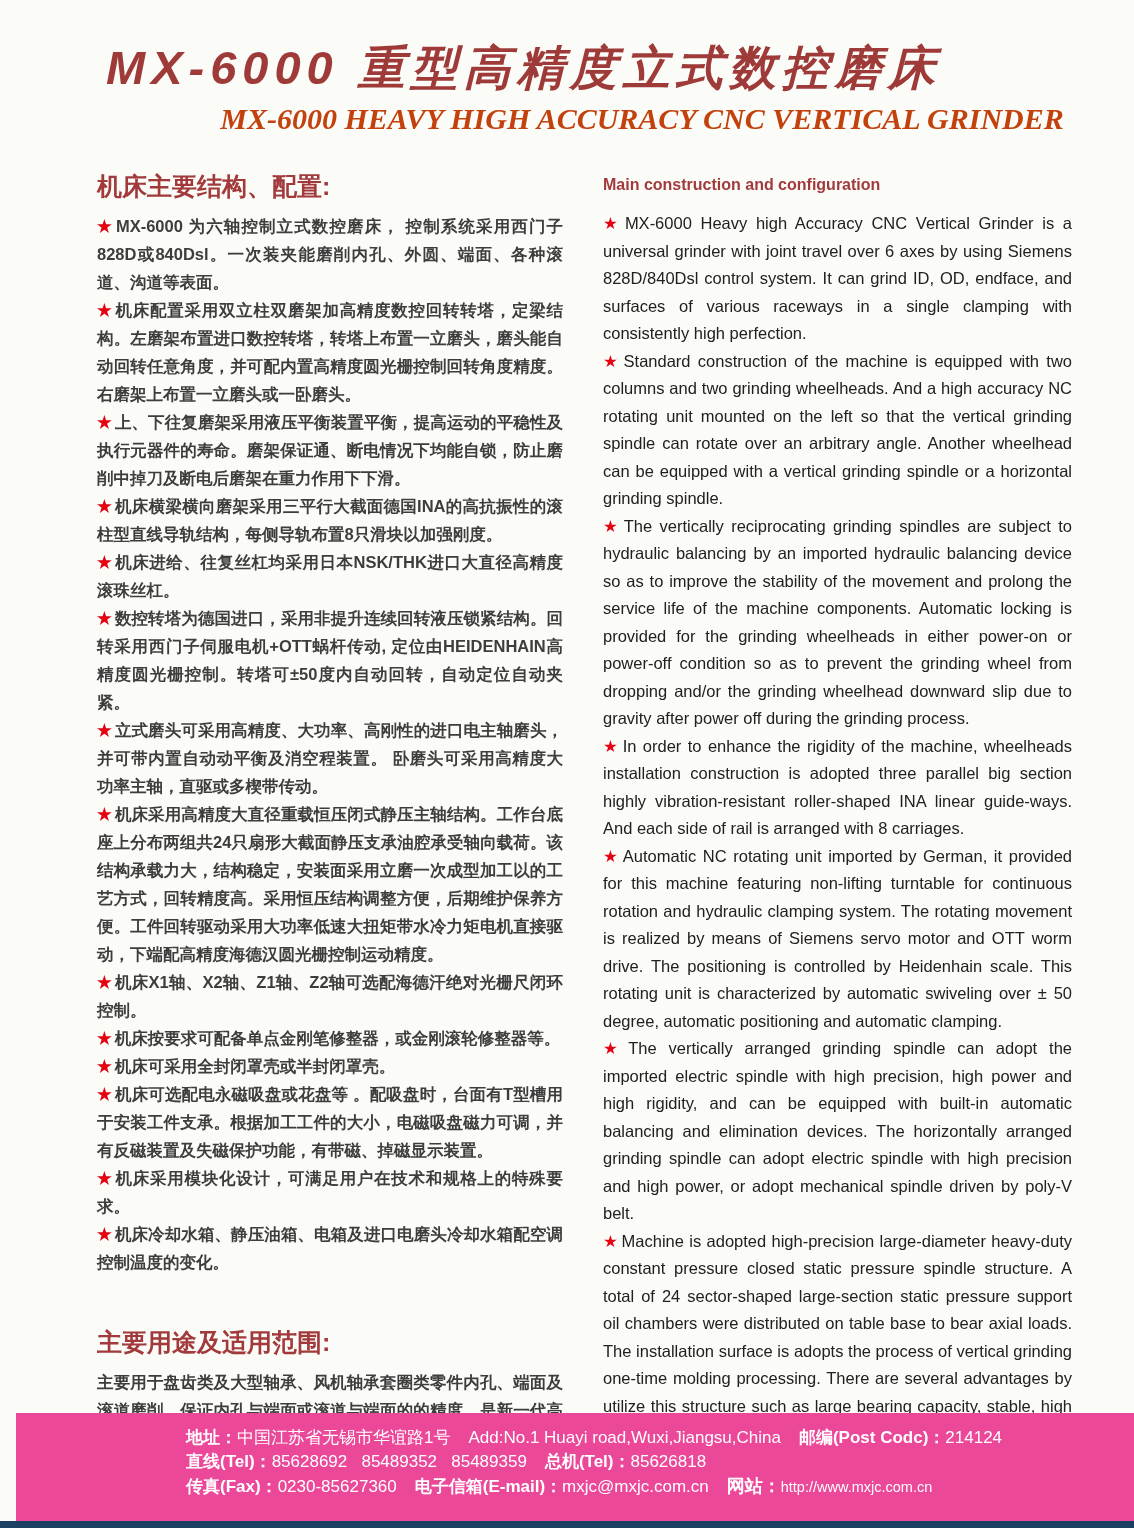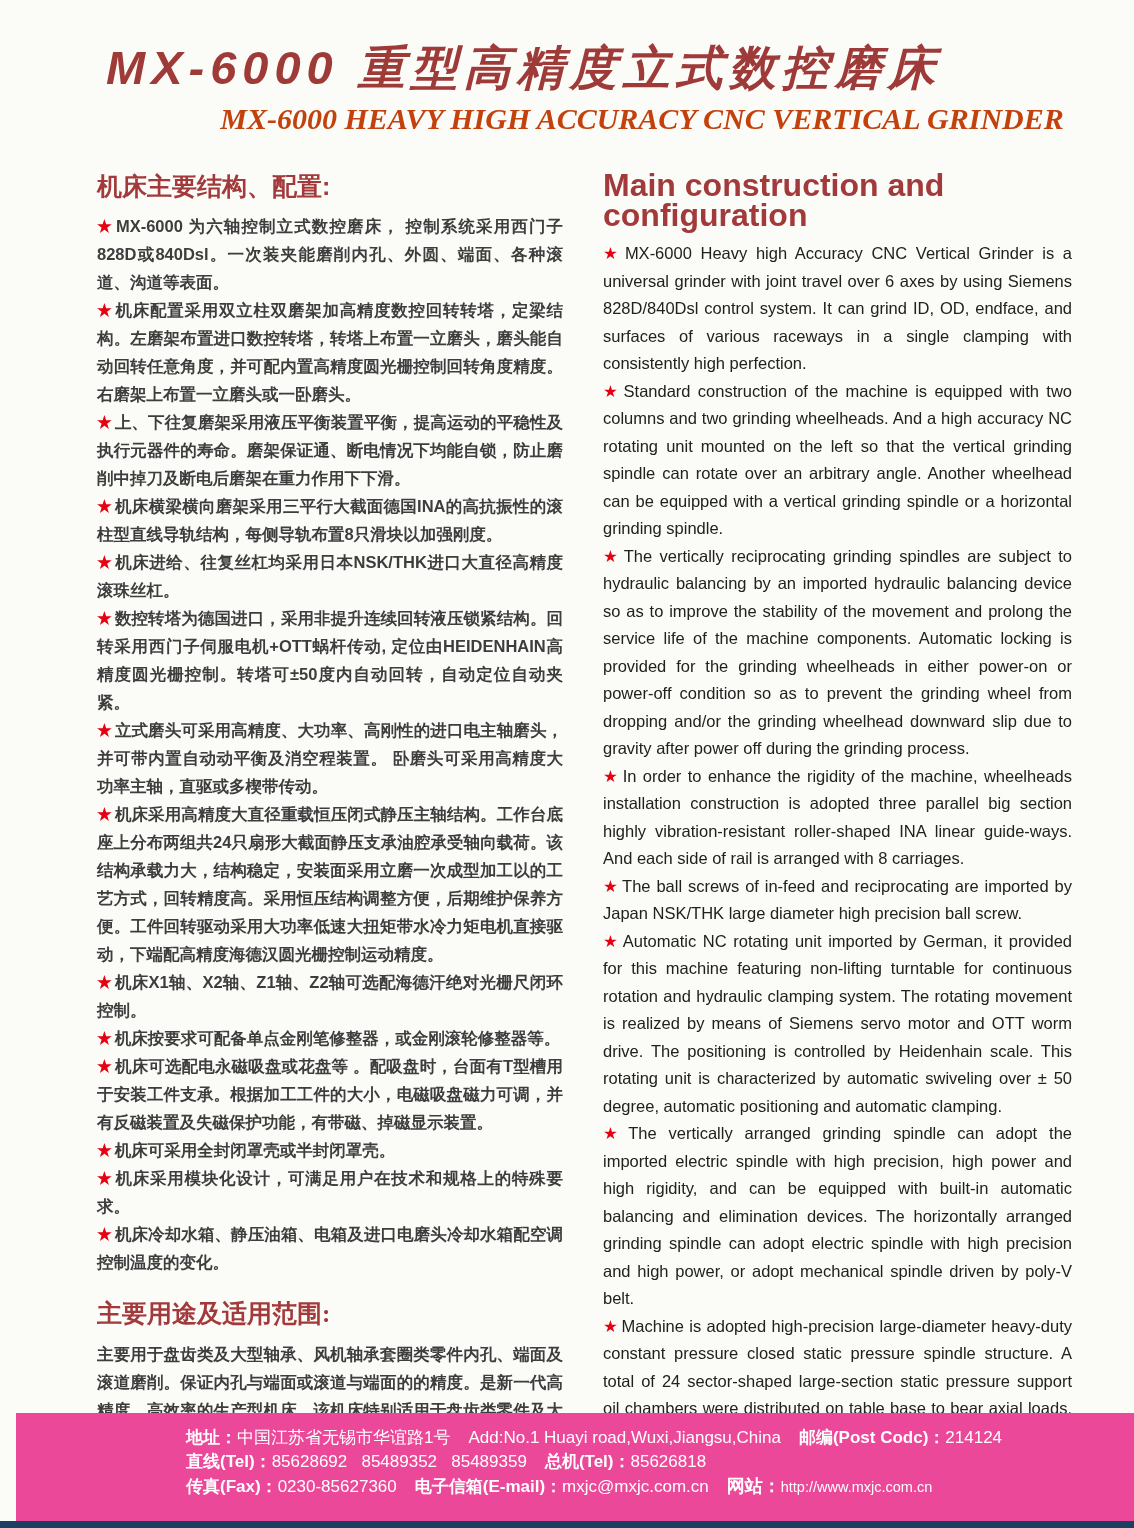--- a/index.html
+++ b/index.html
@@ -47,7 +47,7 @@
     margin:0 0 10px 0;
   }
   .sec-heading.cn { font-size:25px; line-height:32px; }
-  .sec-heading.en { font-size:32px; line-height:30px; }
+  .sec-heading.en { font-size:16px; line-height:30px; }
   .mt-lg { margin-top:22px;font-family:Liberation Serif, serif; }
   .mt-md { margin-top:16px; }
 

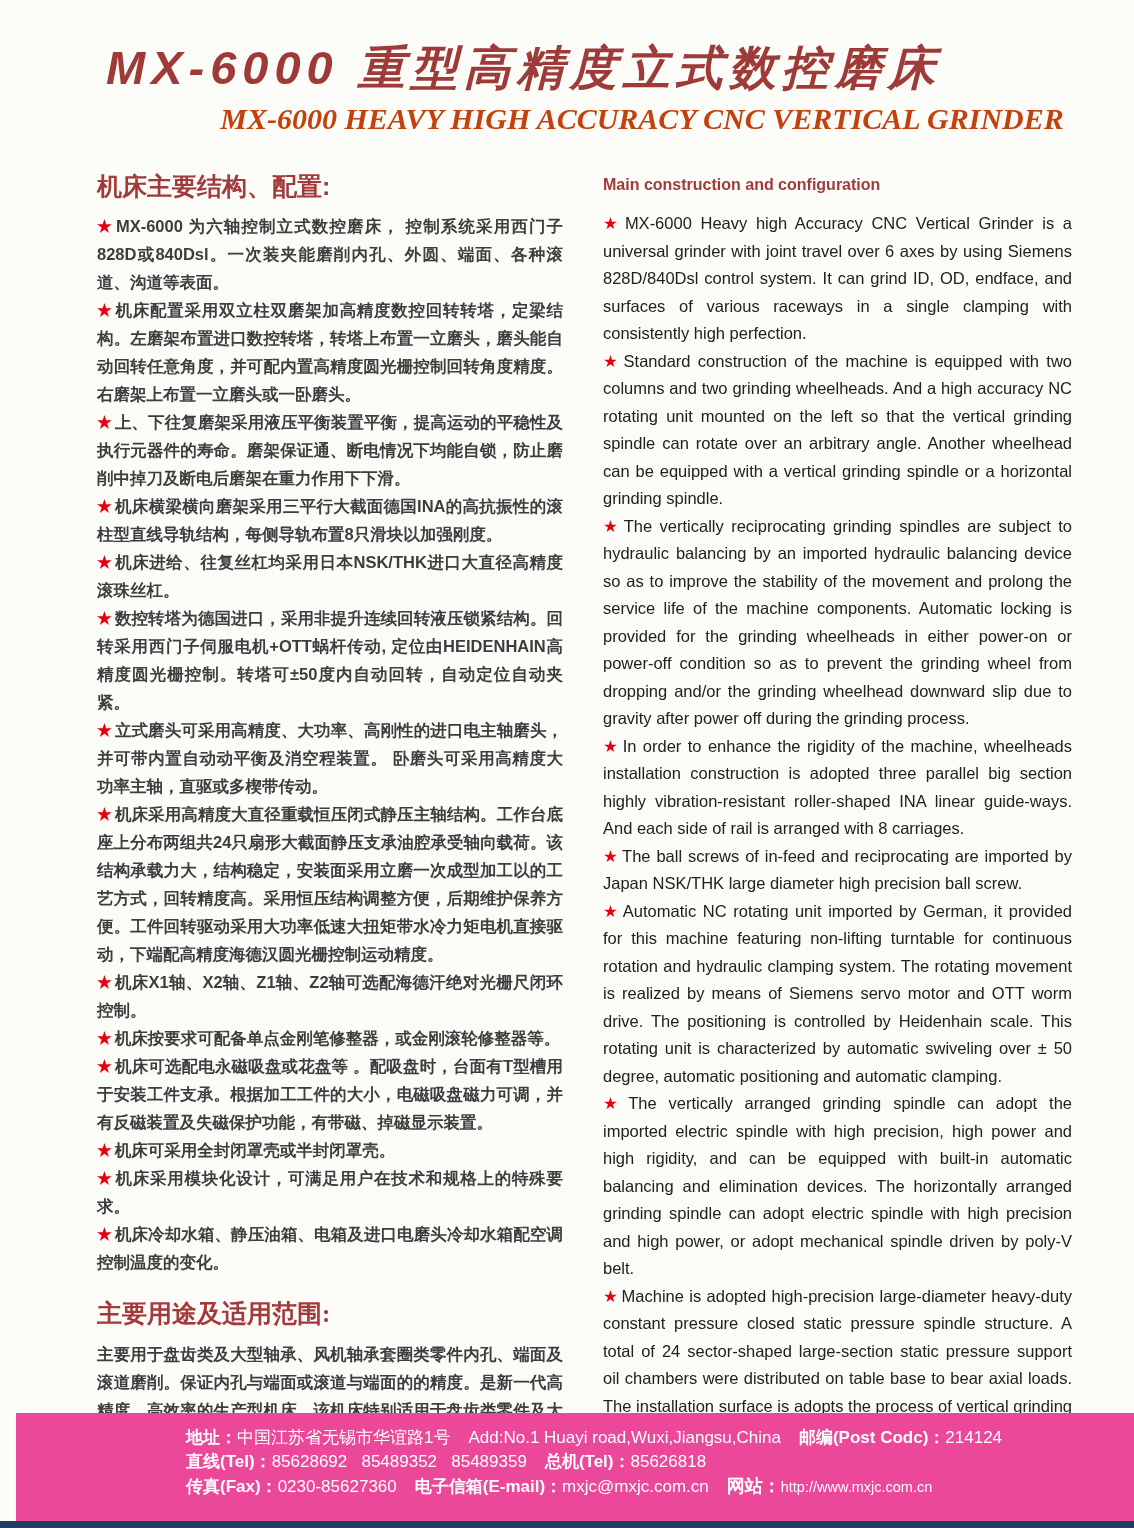--- a/index.html
+++ b/index.html
@@ -151,7 +151,6 @@
 
           <p class="bullet en-text"><span class="star">★</span><span class="btext">In order to enhance the rigidity of the machine, wheelheads installation construction is adopted three parallel big section highly vibration-resistant roller-shaped INA linear guide-ways. And each side of rail is arranged with 8 carriages.</span></p>
 
-          <p class="bullet en-text"><span class="star">★</span><span class="btext">The ball screws of in-feed and reciprocating are imported by Japan NSK/THK large diameter high precision ball screw.</span></p>
 
           <p class="bullet en-text"><span class="star">★</span><span class="btext">Automatic NC rotating unit imported by German, it provided for this machine featuring non-lifting turntable for continuous rotation and hydraulic clamping system. The rotating movement is realized by means of Siemens servo motor and OTT worm drive. The positioning is controlled by Heidenhain scale. This rotating unit is characterized by automatic swiveling over ± 50 degree, automatic positioning and automatic clamping.</span></p>
 

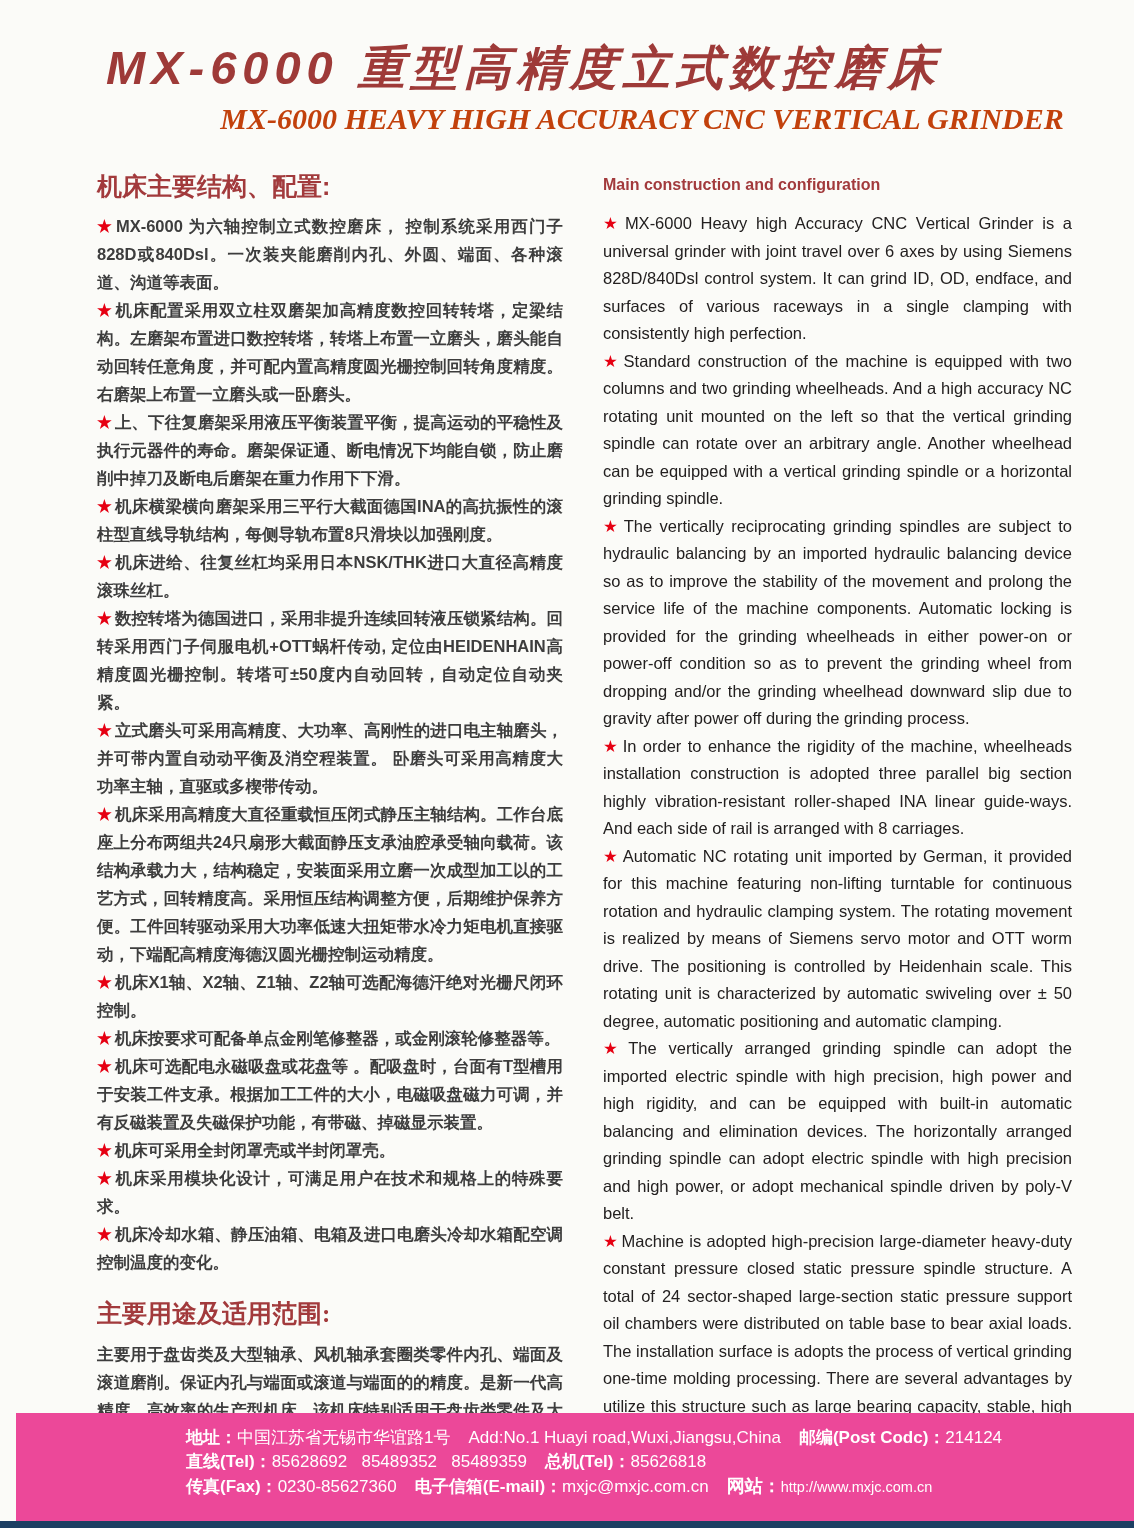--- a/index.html
+++ b/index.html
@@ -123,9 +123,9 @@
 
           <p class="bullet cn-text"><span class="star">★</span><span class="btext">机床按要求可配备单点金刚笔修整器，或金刚滚轮修整器等。</span></p>
 
+          <p class="bullet cn-text"><span class="star">★</span><span class="btext">机床可采用全封闭罩壳或半封闭罩壳。</span></p>
+
           <p class="bullet cn-text"><span class="star">★</span><span class="btext">机床可选配电永磁吸盘或花盘等 。配吸盘时，台面有T型槽用于安装工件支承。根据加工工件的大小，电磁吸盘磁力可调，并有反磁装置及失磁保护功能，有带磁、掉磁显示装置。</span></p>
-
-          <p class="bullet cn-text"><span class="star">★</span><span class="btext">机床可采用全封闭罩壳或半封闭罩壳。</span></p>
 
           <p class="bullet cn-text"><span class="star">★</span><span class="btext">机床采用模块化设计，可满足用户在技术和规格上的特殊要求。</span></p>
 

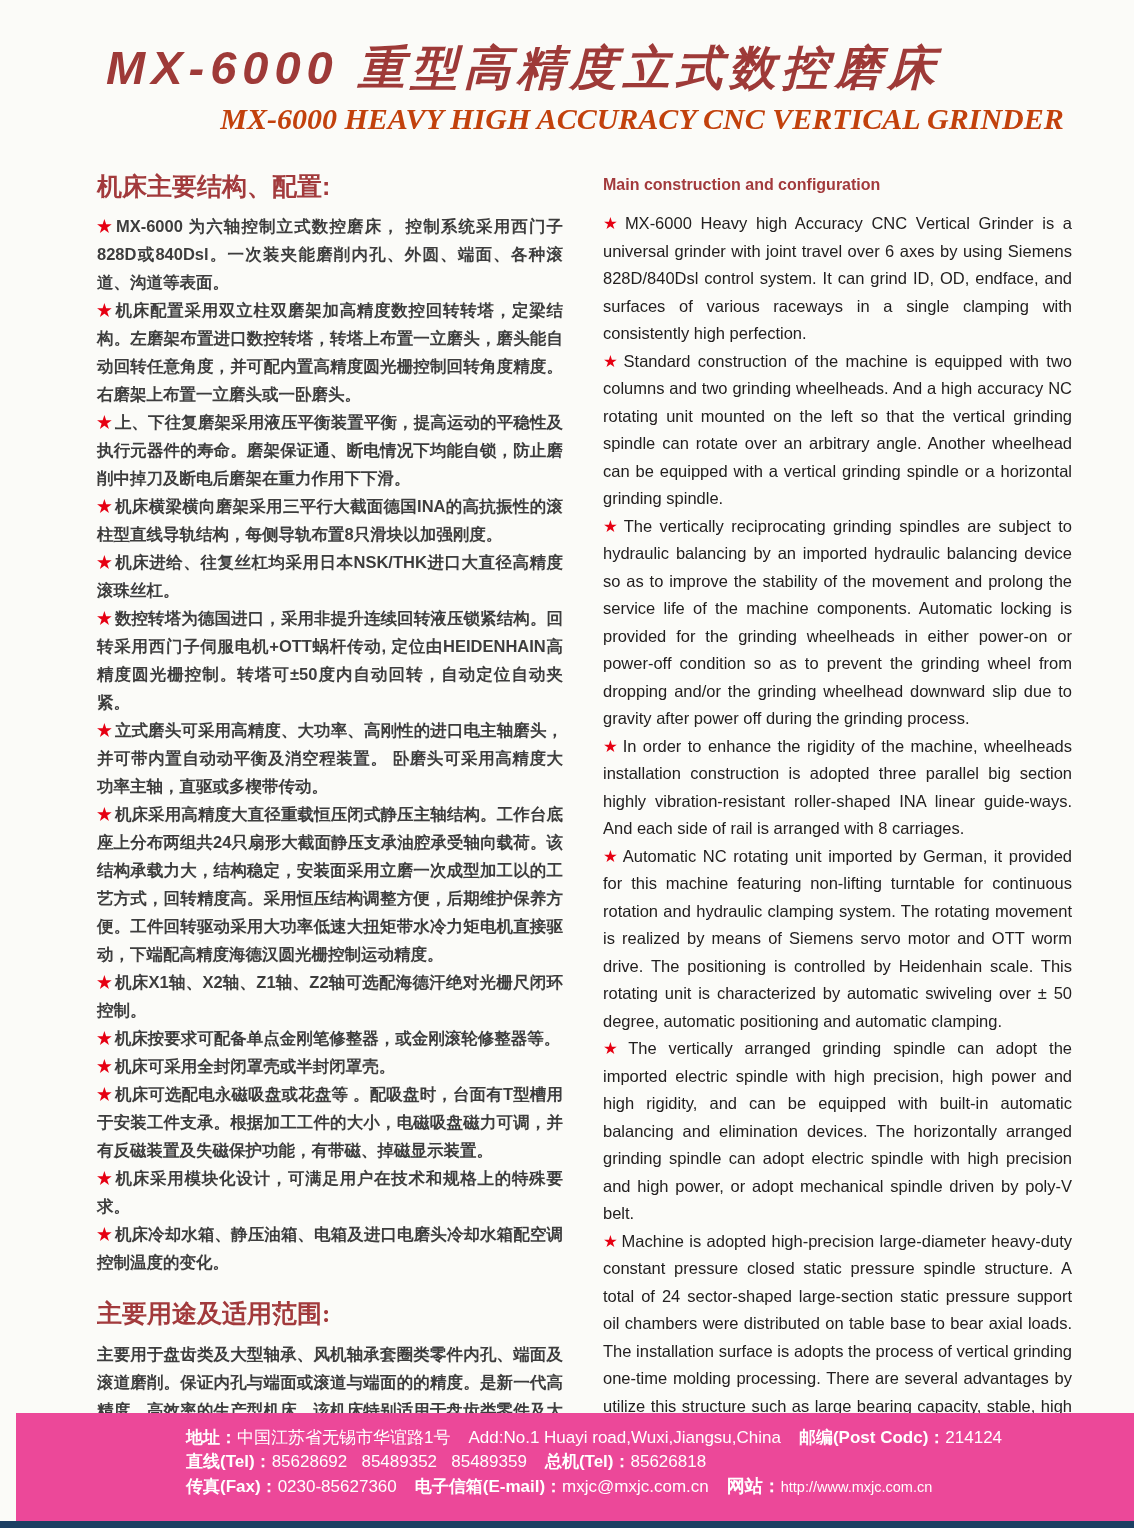--- a/index.html
+++ b/index.html
@@ -48,7 +48,7 @@
   }
   .sec-heading.cn { font-size:25px; line-height:32px; }
   .sec-heading.en { font-size:16px; line-height:30px; }
-  .mt-lg { margin-top:22px;font-family:Liberation Serif, serif; }
+  .mt-lg { margin-top:50px; }
   .mt-md { margin-top:16px; }
 
   .bullet, .para {

